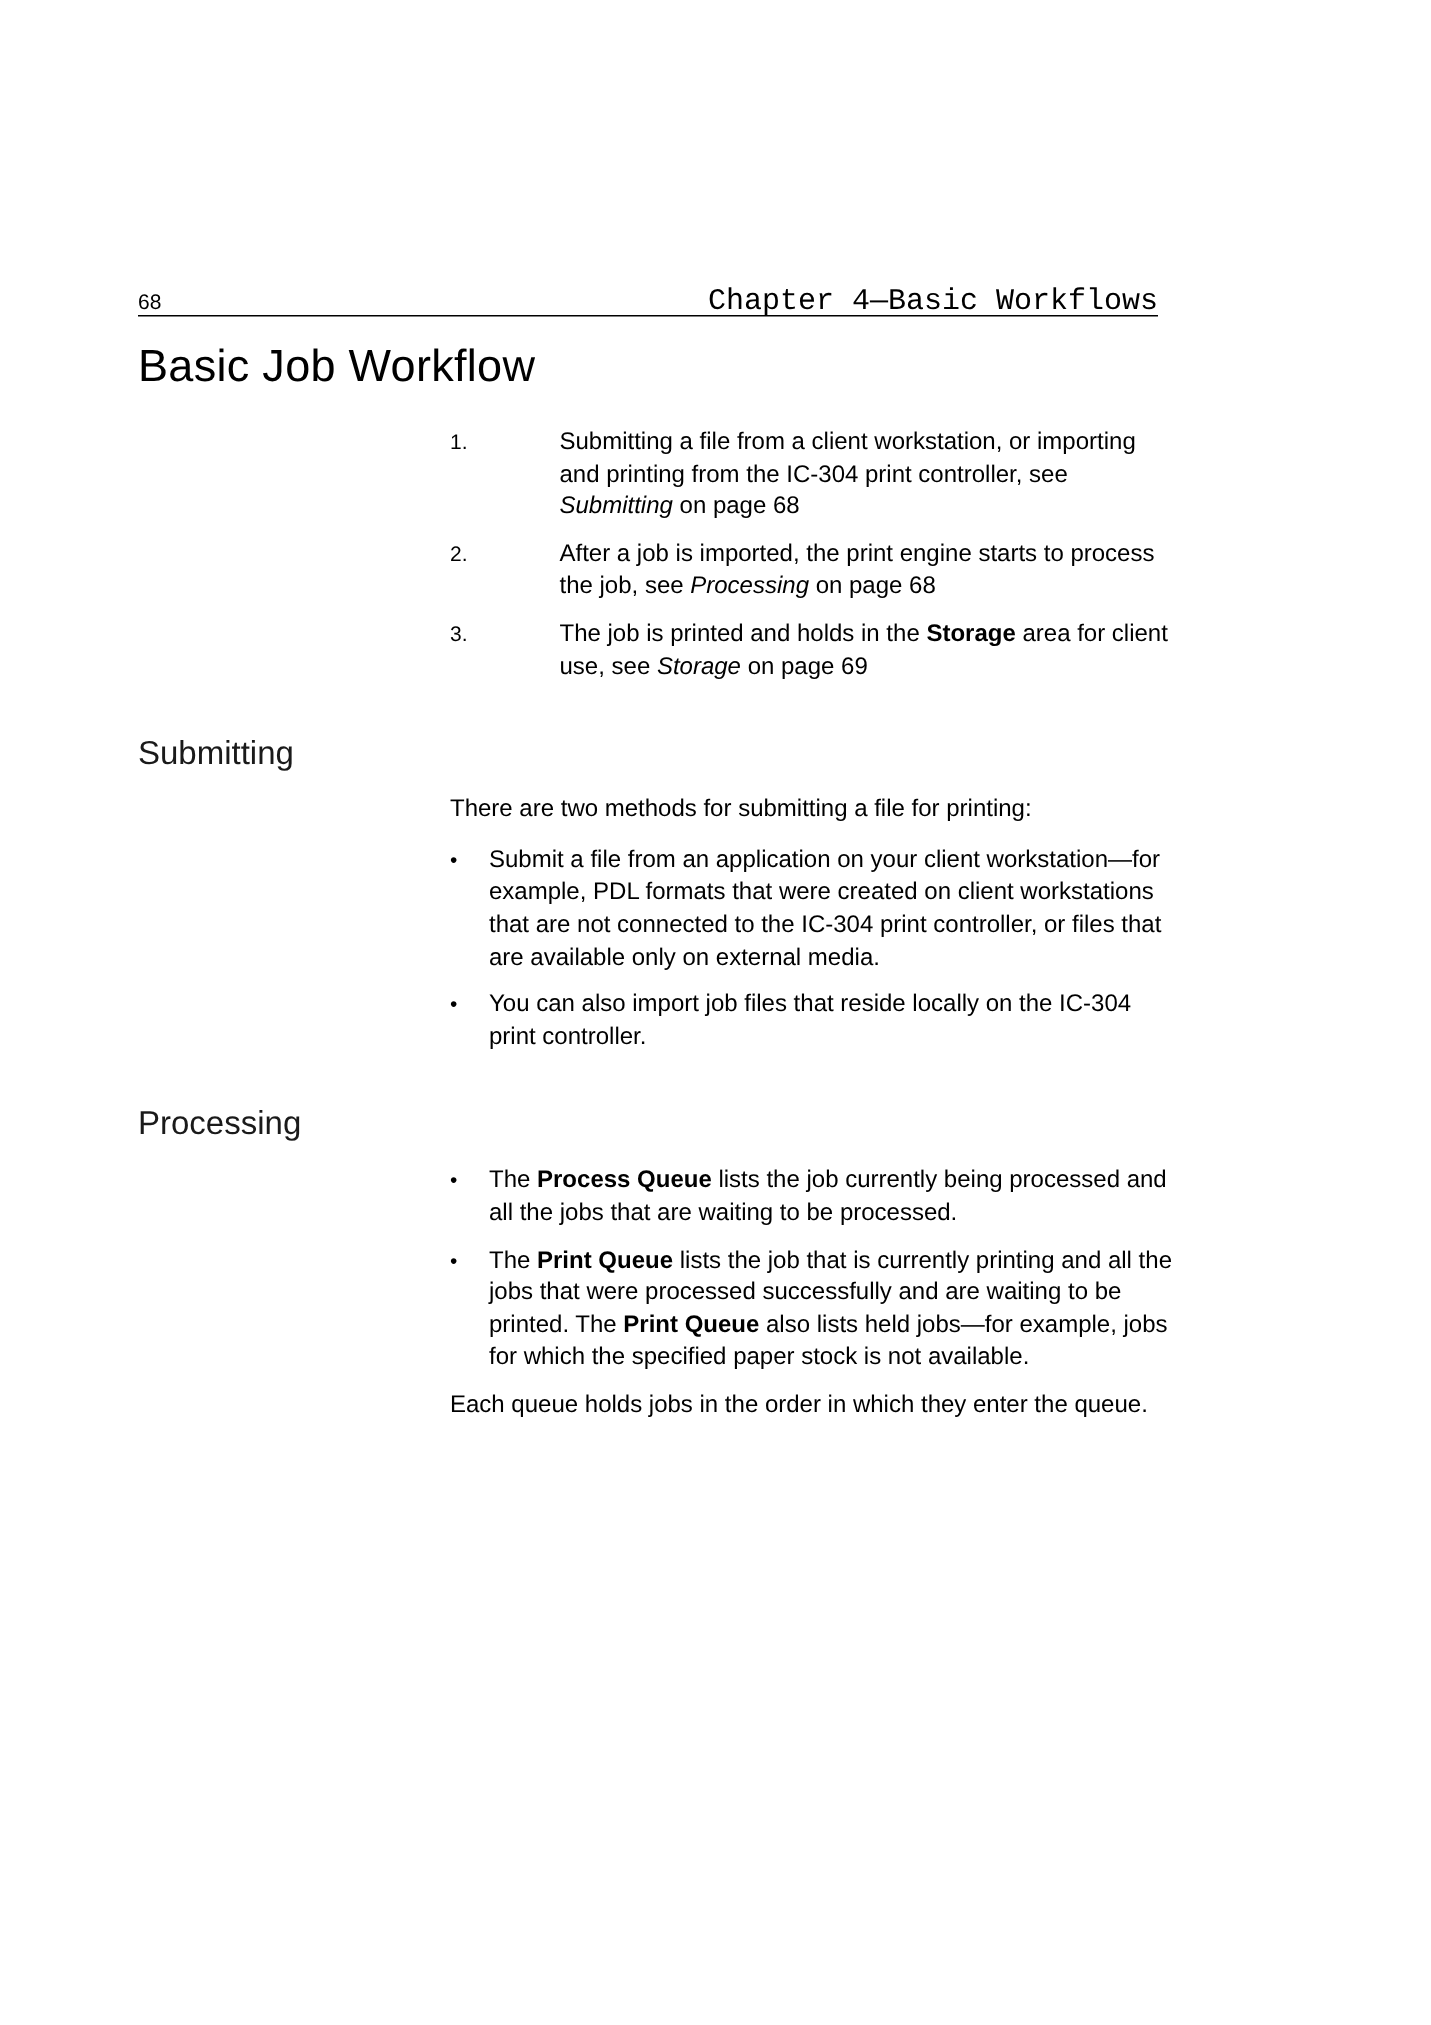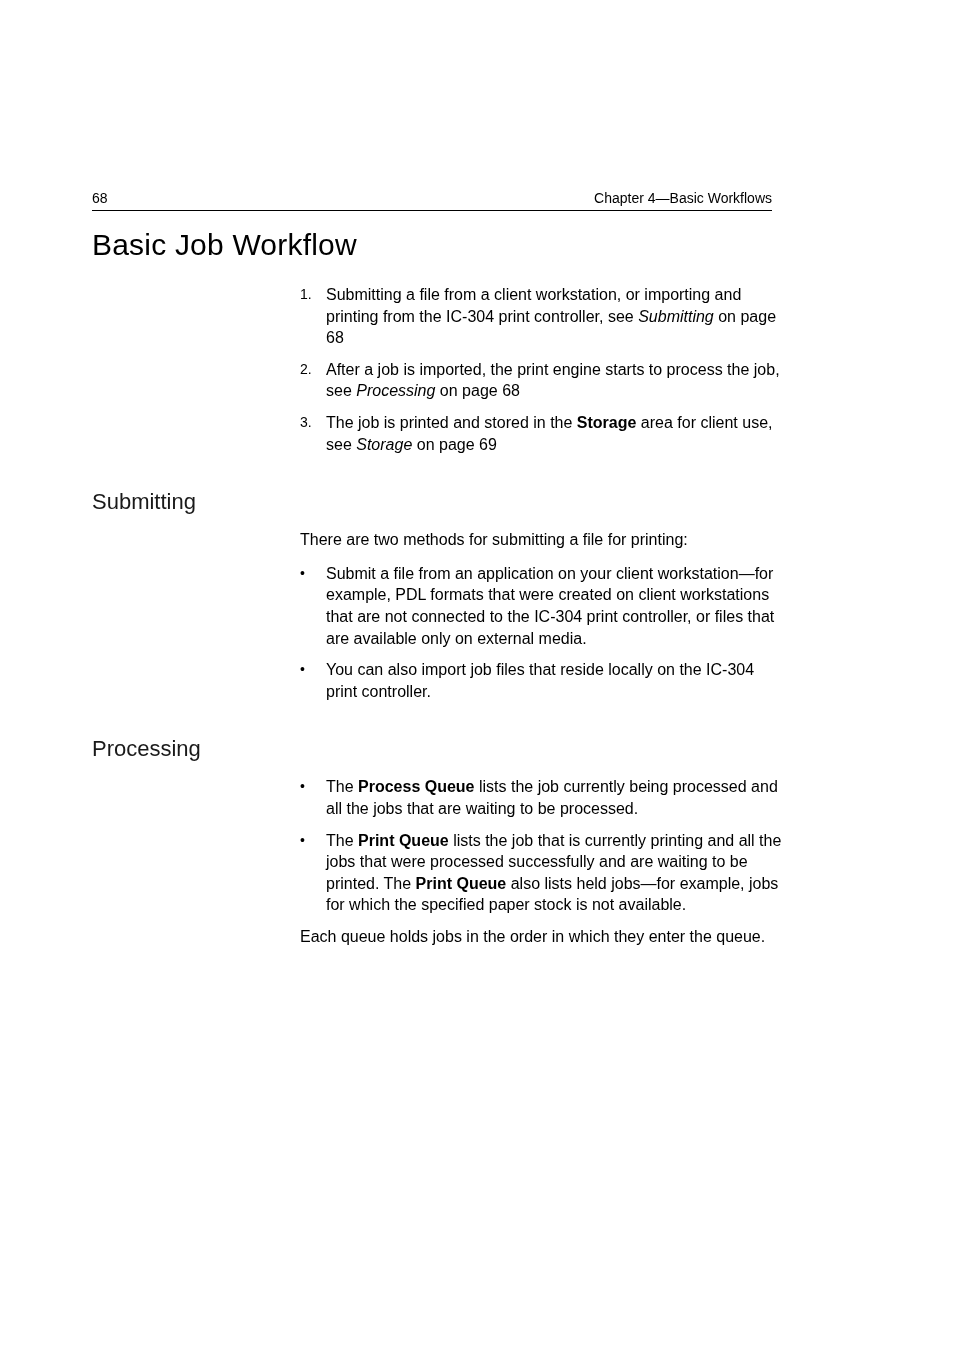--- a/index.html
+++ b/index.html
@@ -34,7 +34,8 @@
     font-size: 14px;
   }
   .chapter-label {
-    font-size: 14px;
+    font-size: 20px;
+    font-family: Liberation Mono, monospace;
   }
   .header-rule {
     position: absolute;

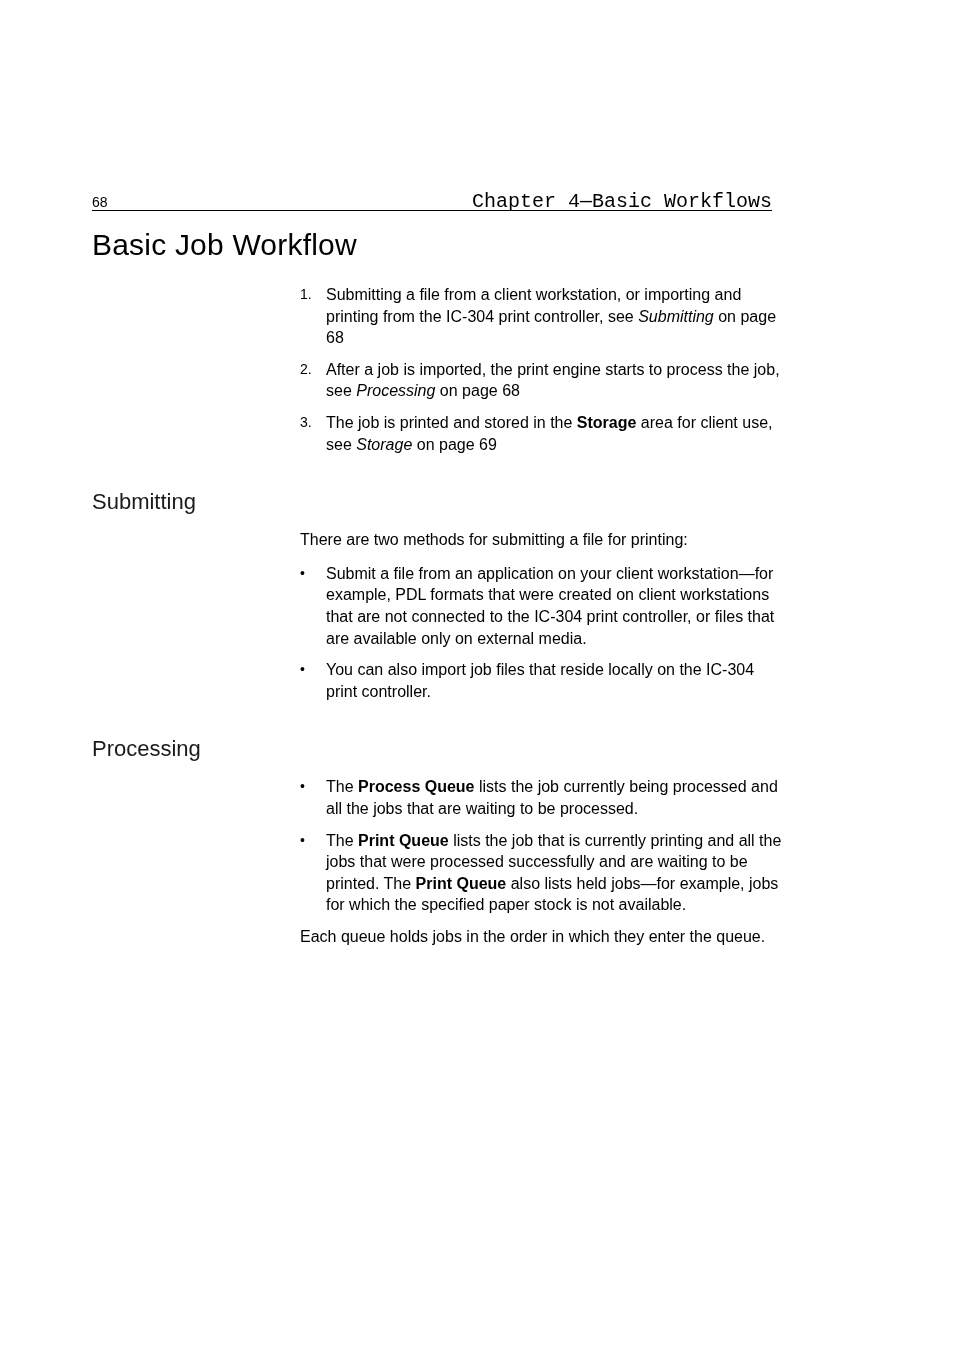--- a/index.html
+++ b/index.html
@@ -88,6 +88,7 @@
   }
   ol.numlist > li > .litext {
     flex: 1;
+    margin-left: 47px;
   }
   ul.bullist {
     list-style: none;

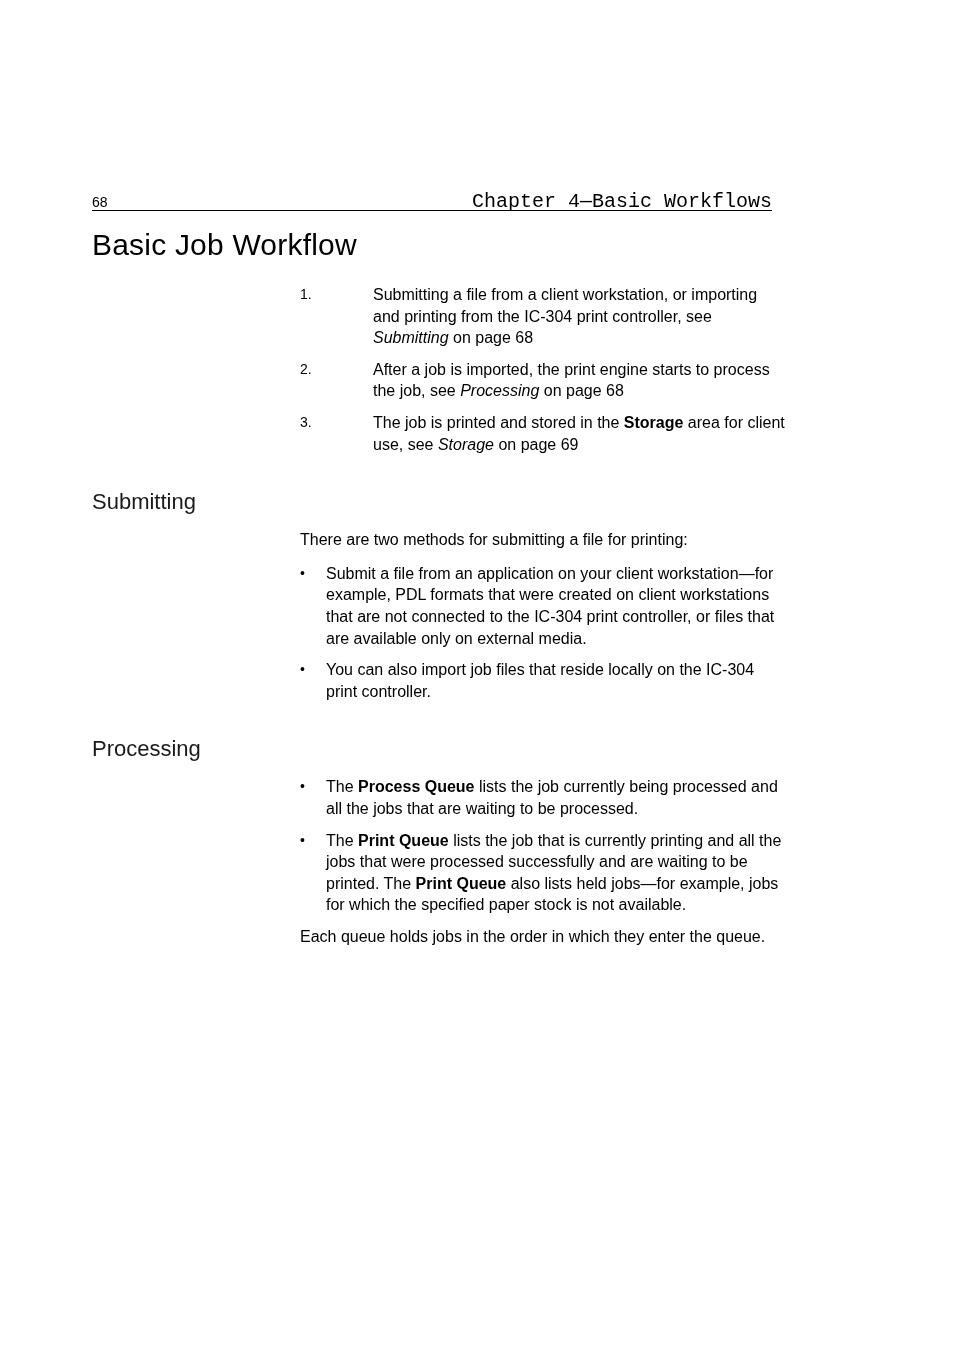--- a/index.html
+++ b/index.html
@@ -148,7 +148,7 @@
         <li>
           <span class="marker">3.</span>
           <span class="litext">
-            <span>The job is printed and stored in the </span><span class="bold">Storage</span><span> area for client use, see </span><span class="italic">Storage</span><span> on page 69</span>
+            <span>The job is printed and holds in the </span><span class="bold">Storage</span><span> area for client use, see </span><span class="italic">Storage</span><span> on page 69</span>
           </span>
         </li>
       </ol>

